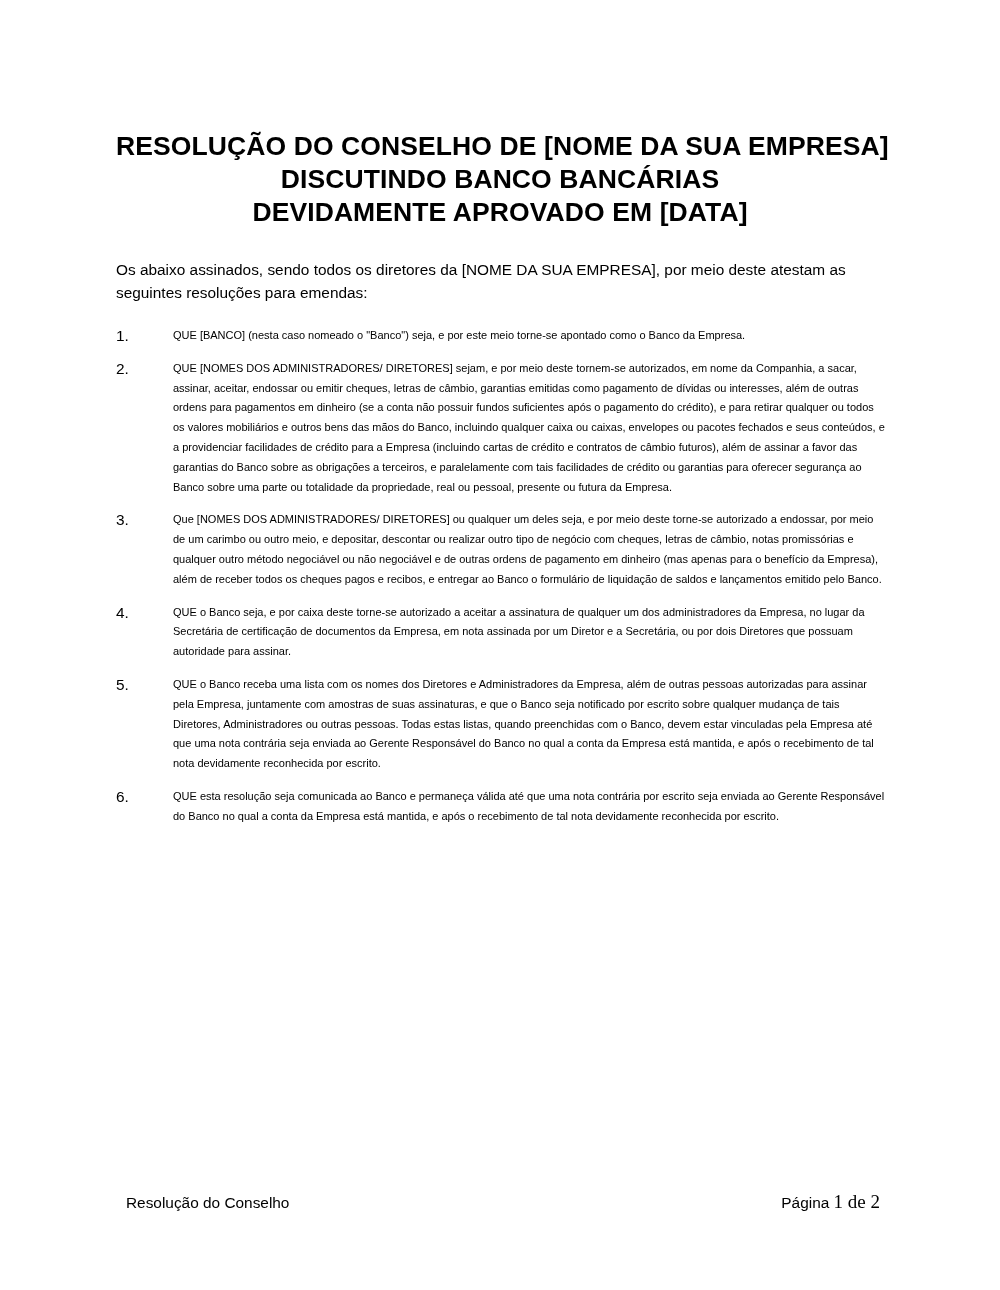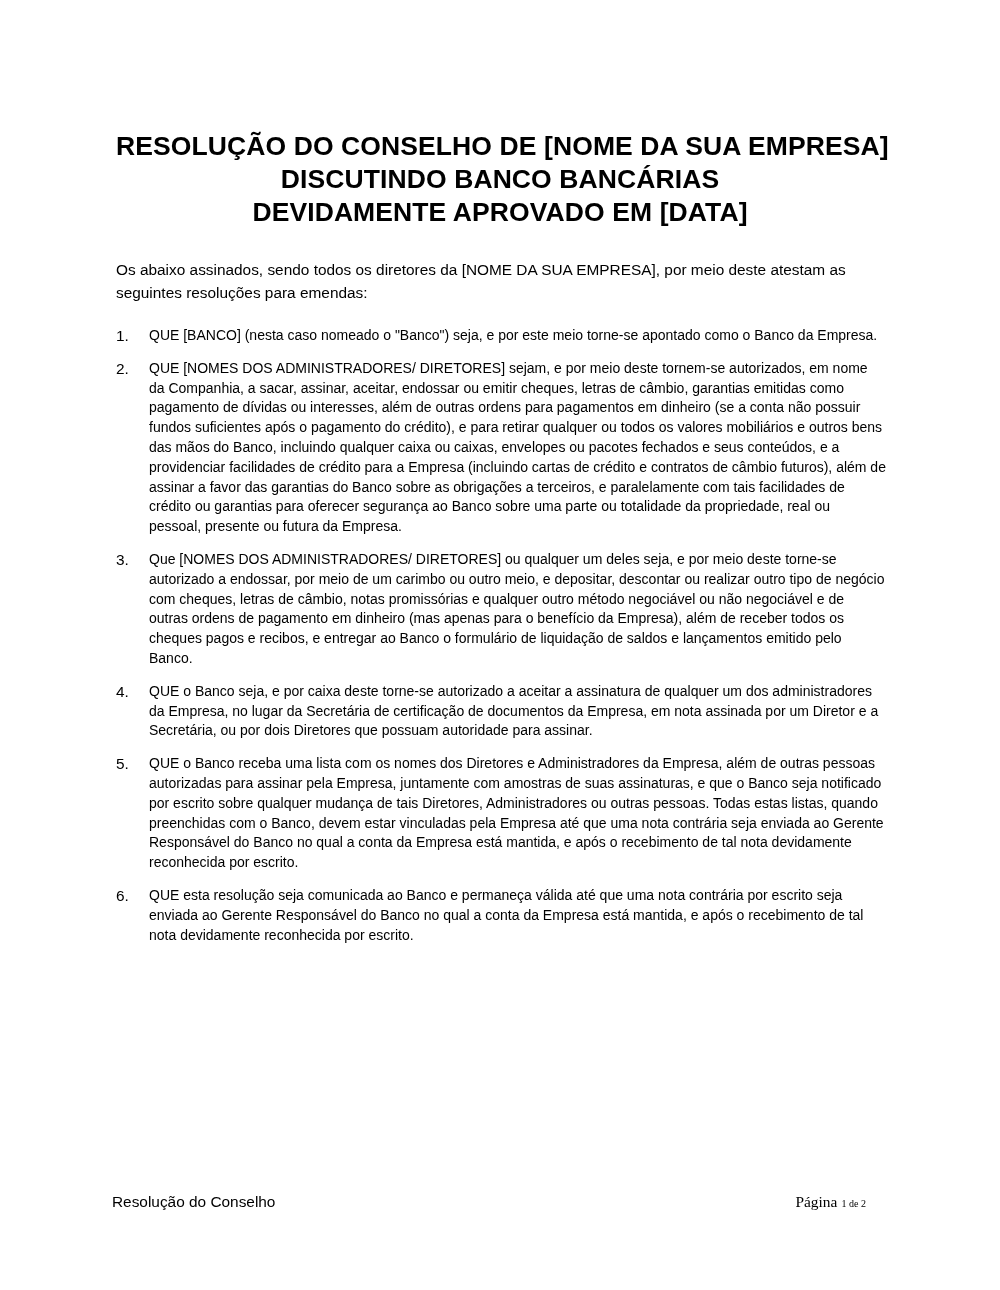--- a/index.html
+++ b/index.html
@@ -84,8 +84,9 @@
   }
   .clause-text {
     display: block;
-    font-size: 14px;
+    font-size: 11px;
     line-height: 19.8px;
+    margin-left: 24px;
   }
 
   

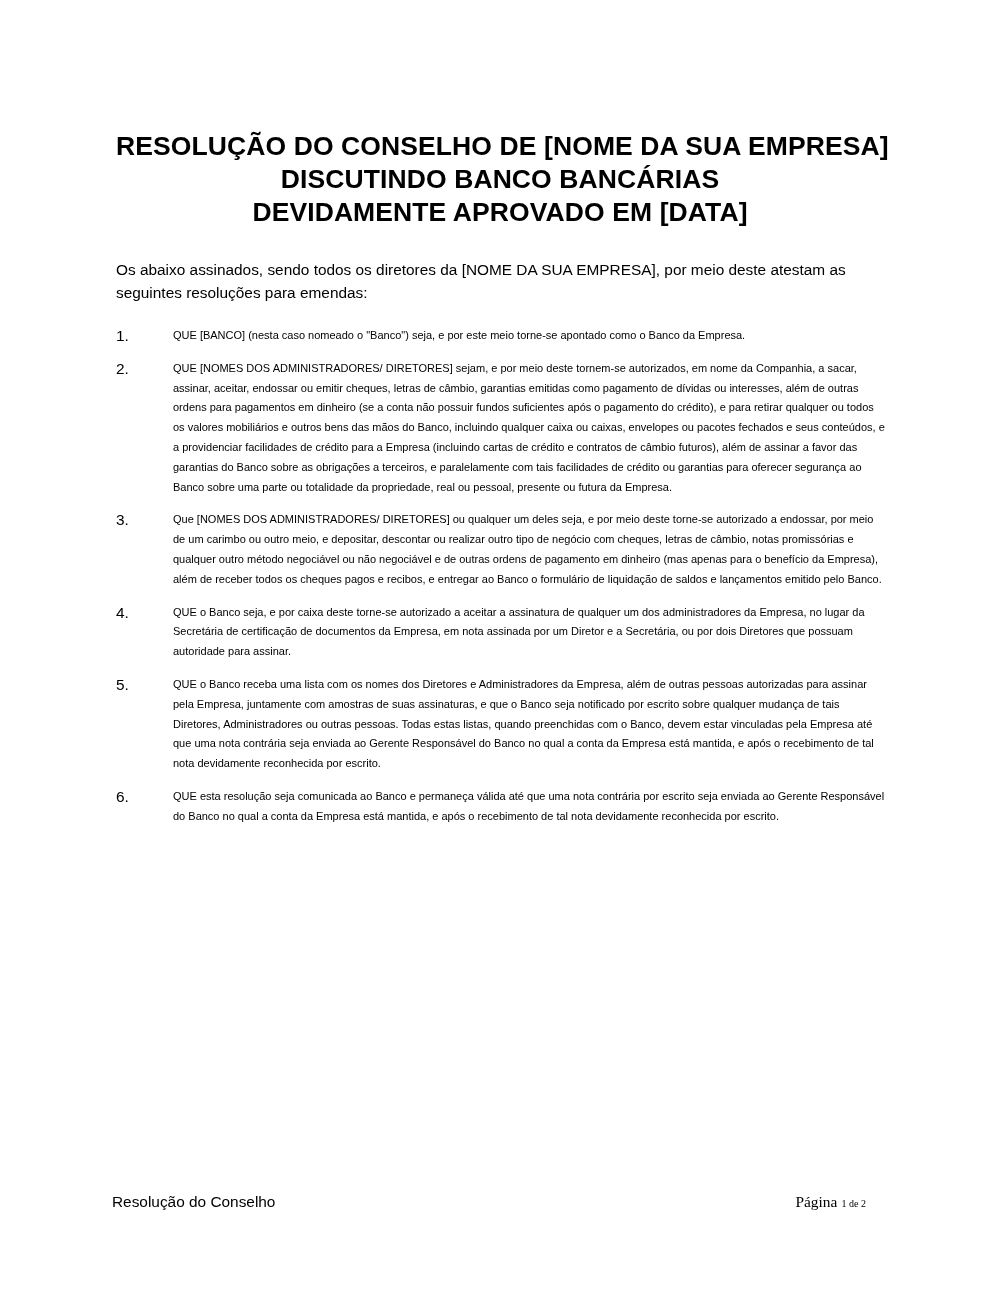--- a/index.html
+++ b/index.html
@@ -92,7 +92,7 @@
   
   .footer {
     position: absolute;
-    left: 112px;
+    left: 126px;
     top: 1192px;
     width: 754px;
     display: flex;

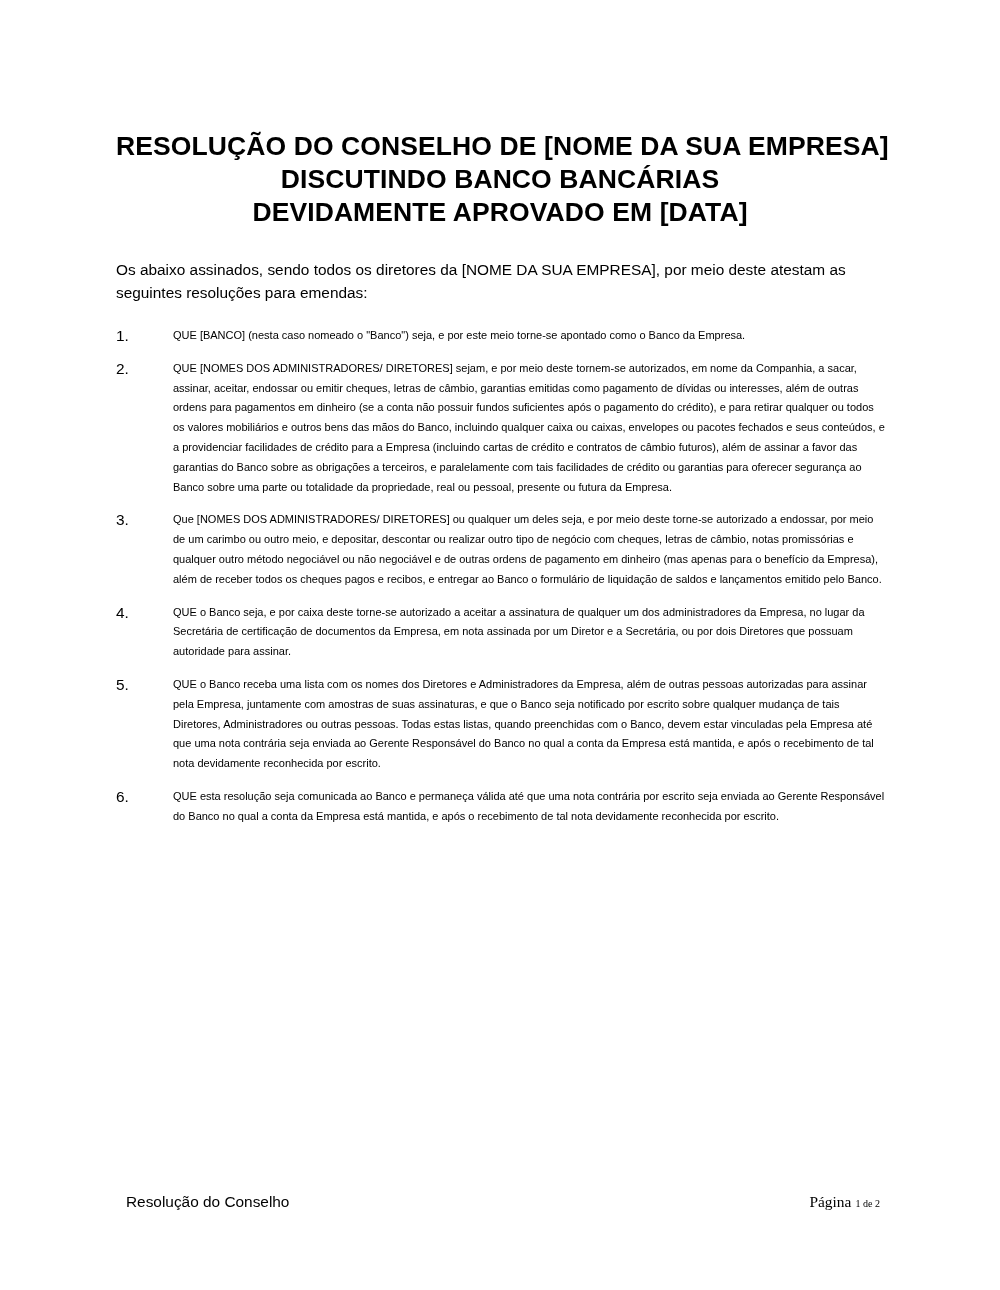--- a/index.html
+++ b/index.html
@@ -105,7 +105,7 @@
   .footer-left { white-space: nowrap; }
   .footer-right { white-space: nowrap; }
   .footer-right .pg-word {
-    font-family: Liberation Serif, serif;
+    font-family: Liberation Sans, sans-serif;
   }
   .footer-right .pg-nums {
     font-family: "Liberation Serif", serif;

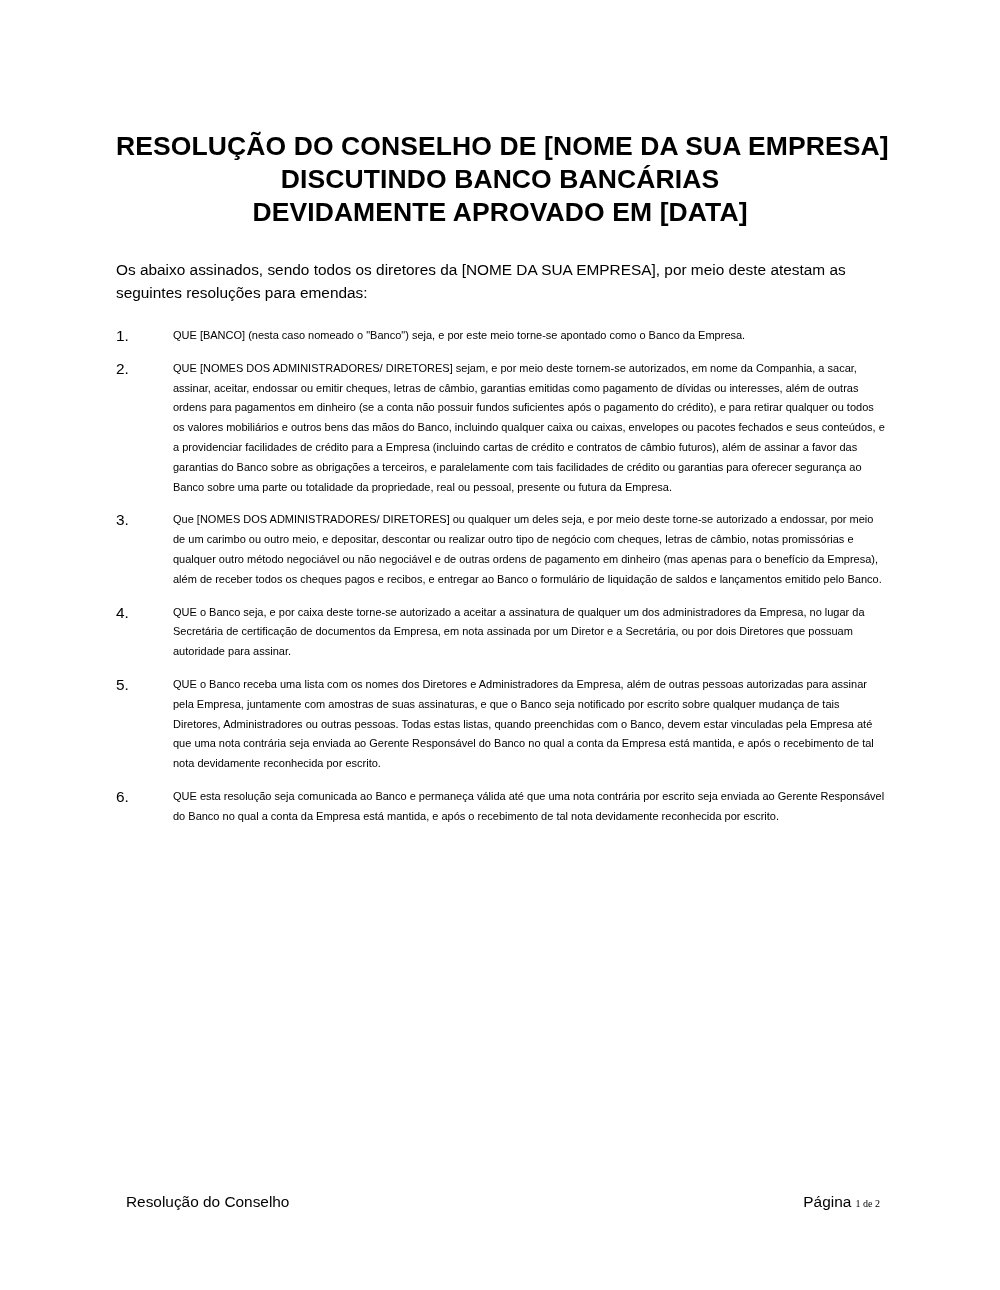--- a/index.html
+++ b/index.html
@@ -109,7 +109,7 @@
   }
   .footer-right .pg-nums {
     font-family: "Liberation Serif", serif;
-    font-size: 10px;
+    font-size: 19px;
   }
 </style>
 </head>

